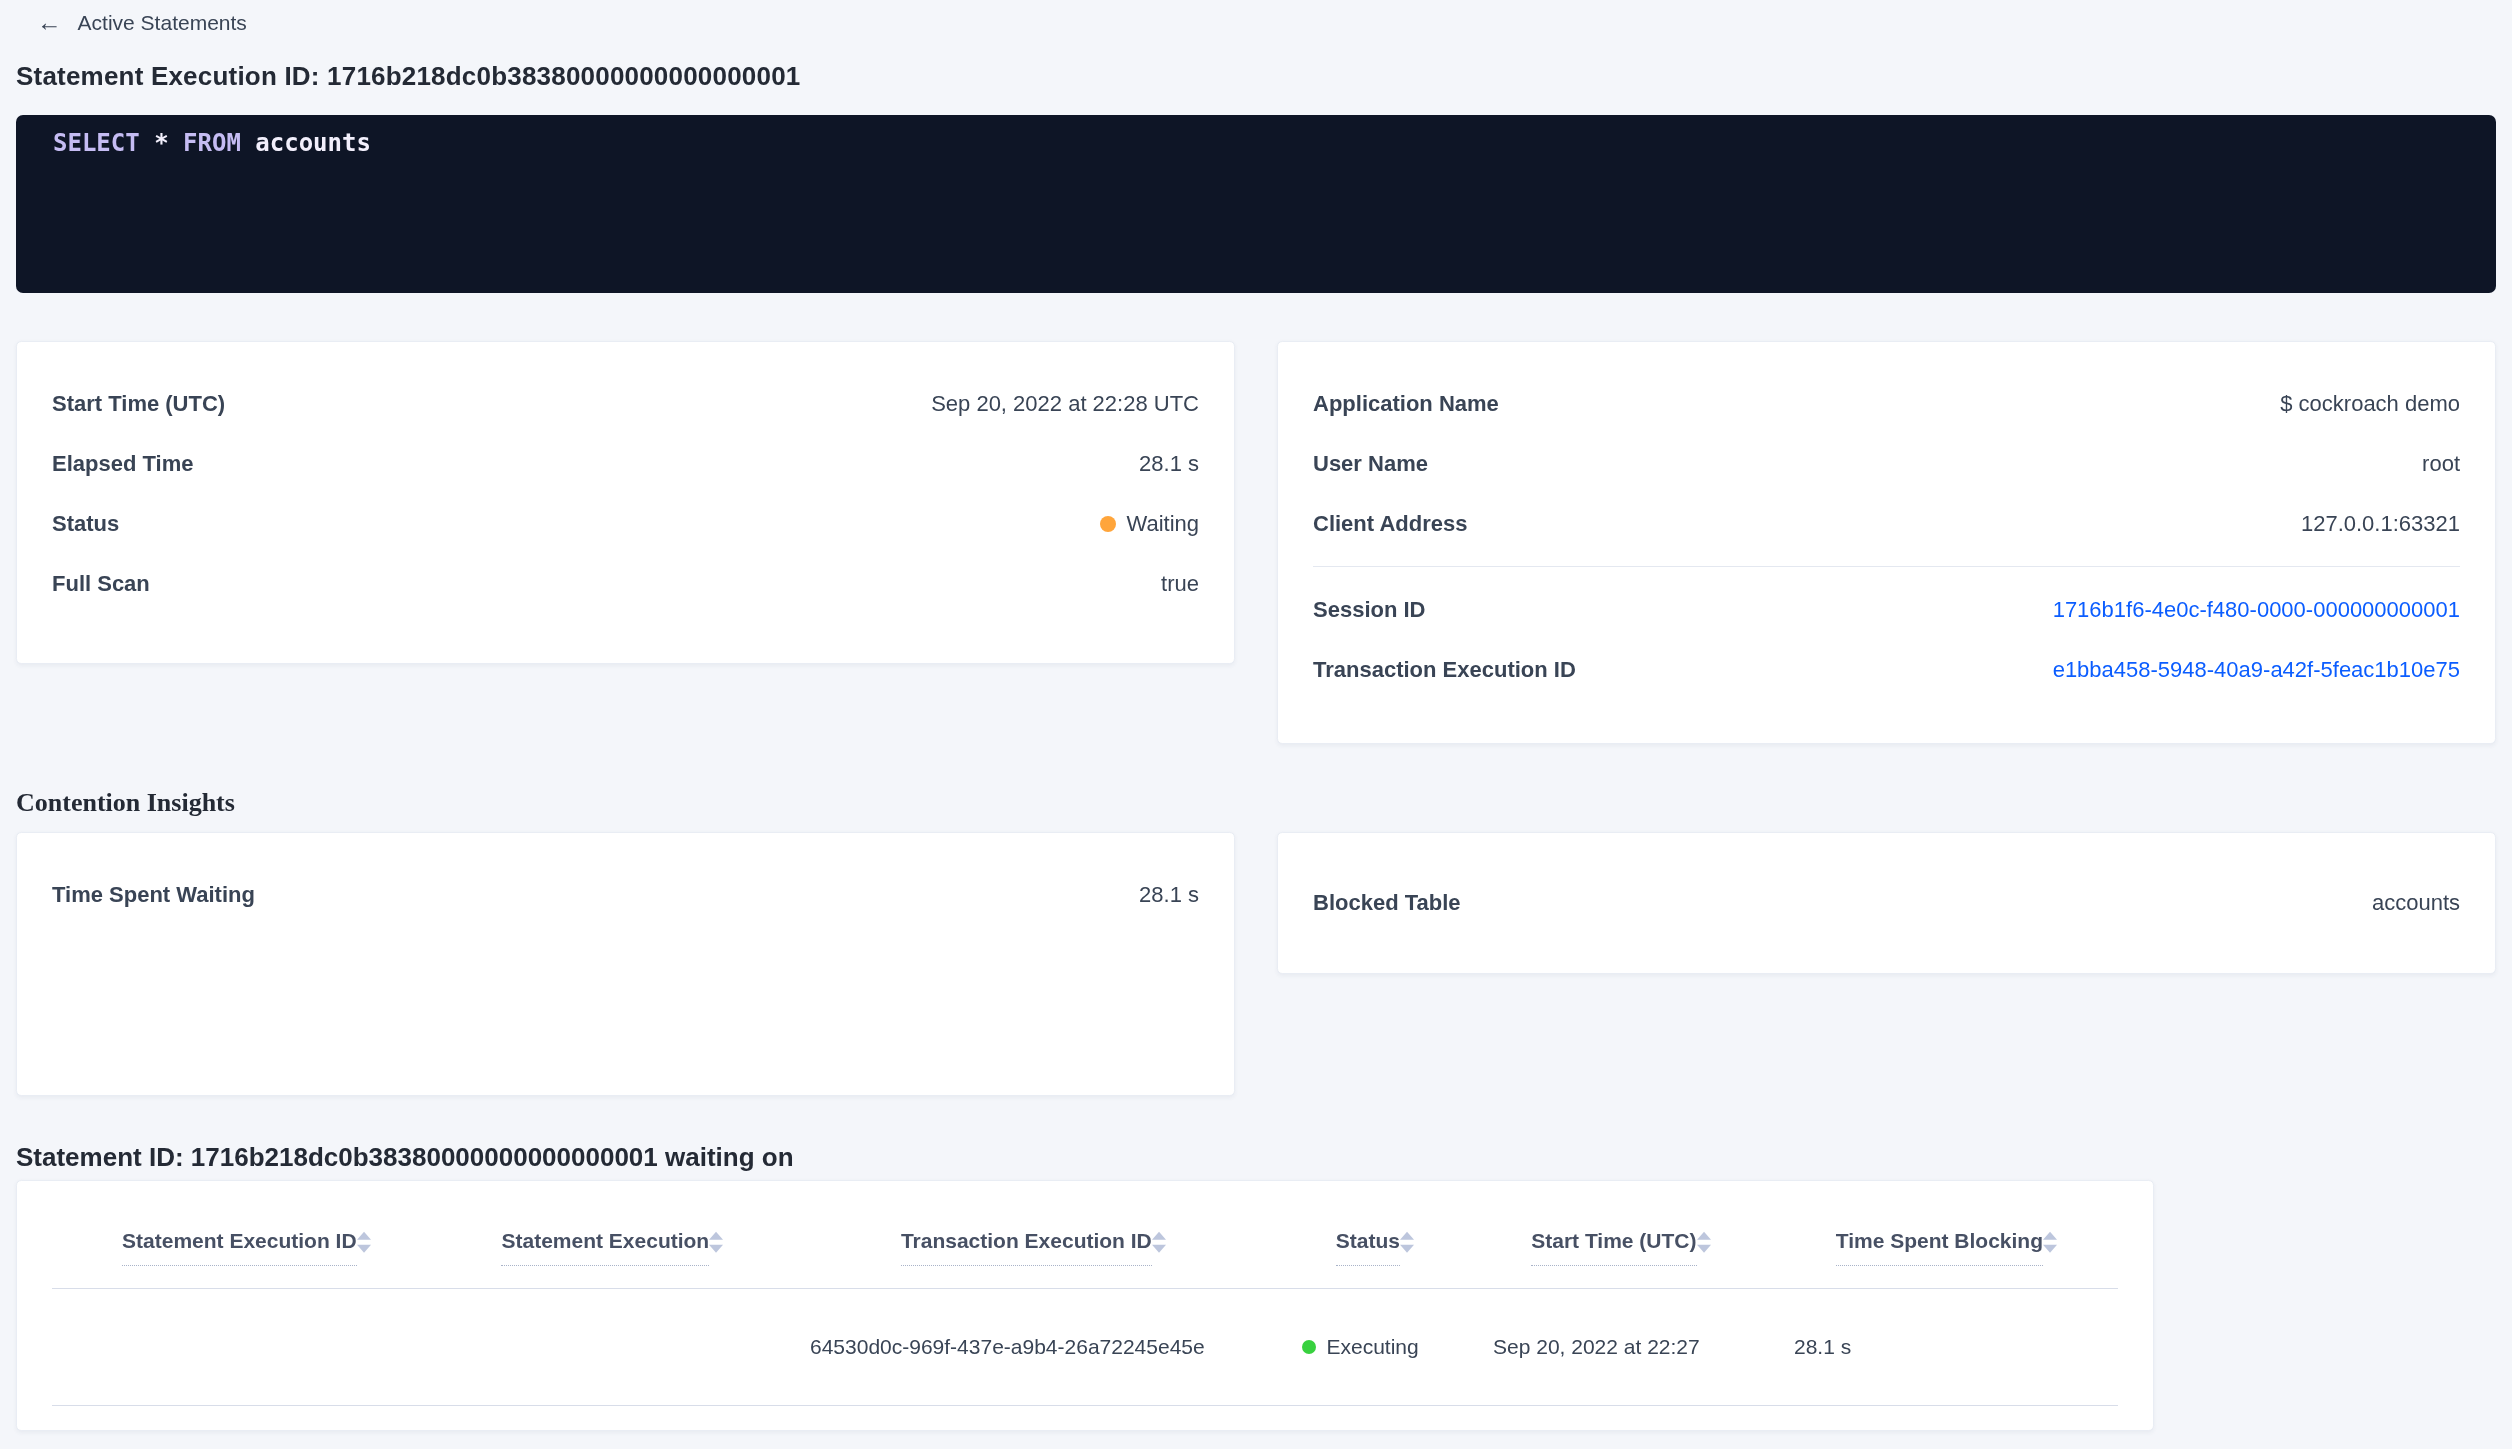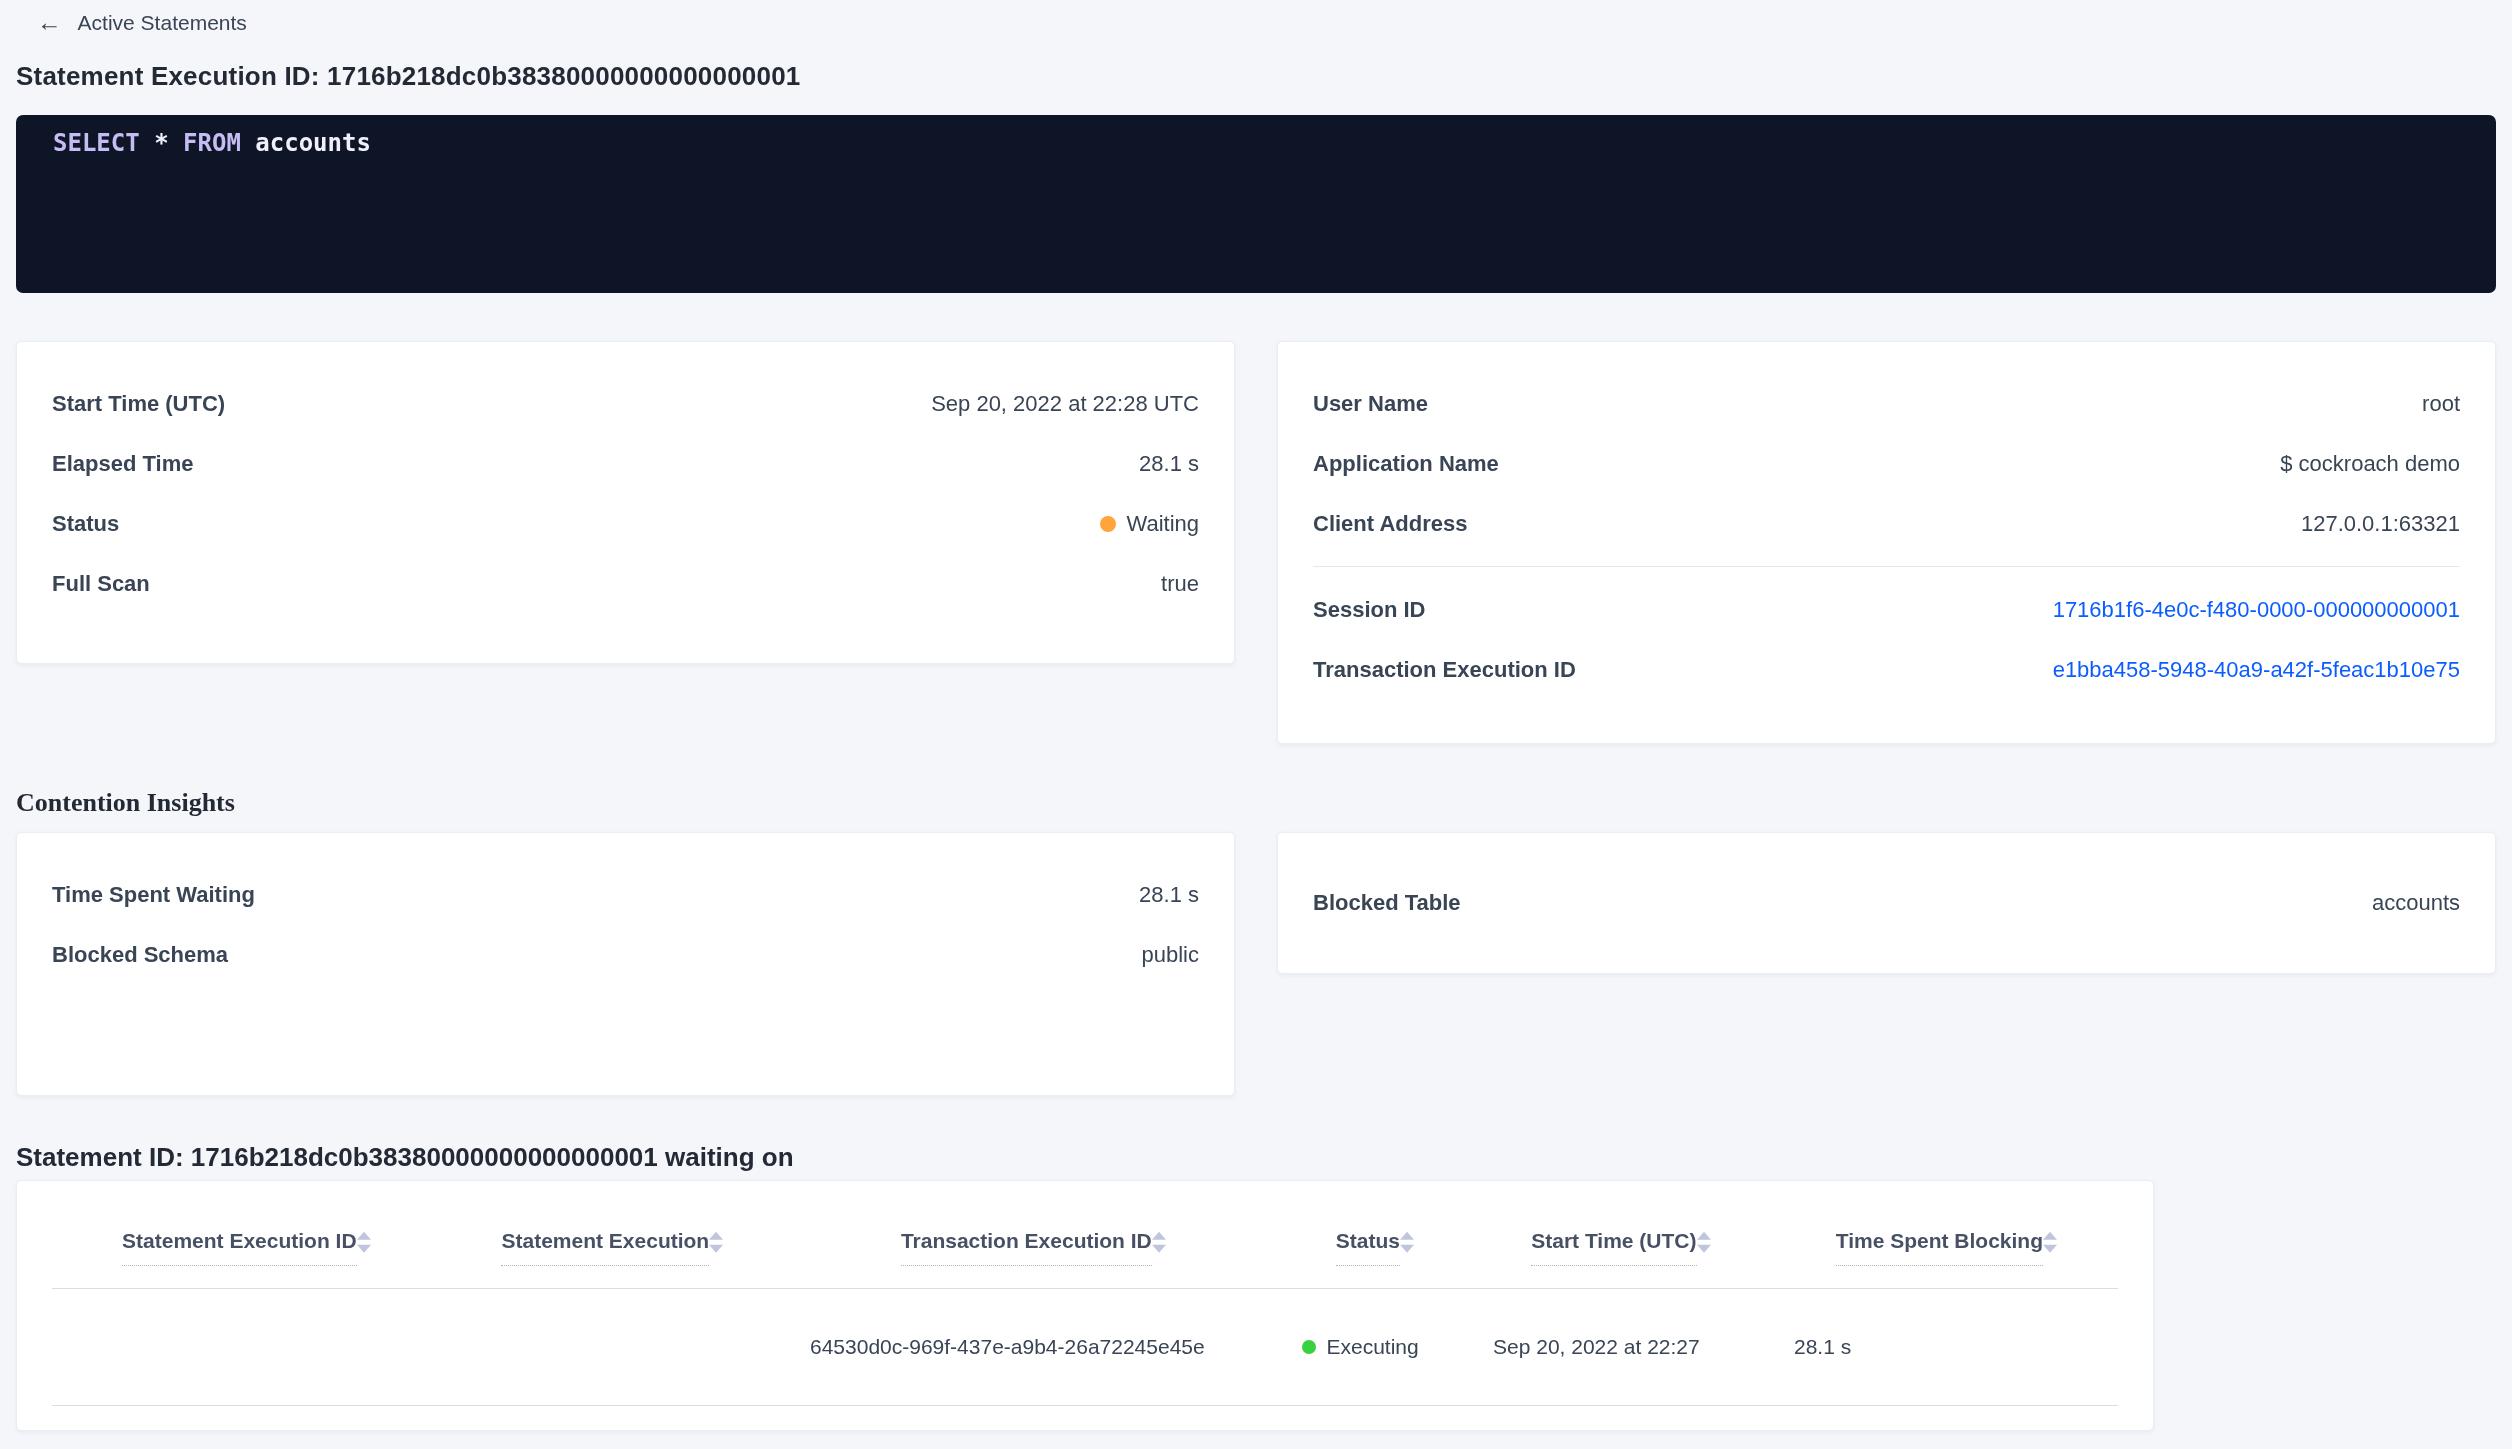--- a/index.html
+++ b/index.html
@@ -164,12 +164,12 @@
 
     <div class="card card-right session-card">
       <div class="kv">
+        <span class="k">Application Name</span>
+        <span class="v">$ cockroach demo</span>
+      </div>
+      <div class="kv">
         <span class="k">User Name</span>
         <span class="v">root</span>
-      </div>
-      <div class="kv">
-        <span class="k">Application Name</span>
-        <span class="v">$ cockroach demo</span>
       </div>
       <div class="kv">
         <span class="k">Client Address</span>

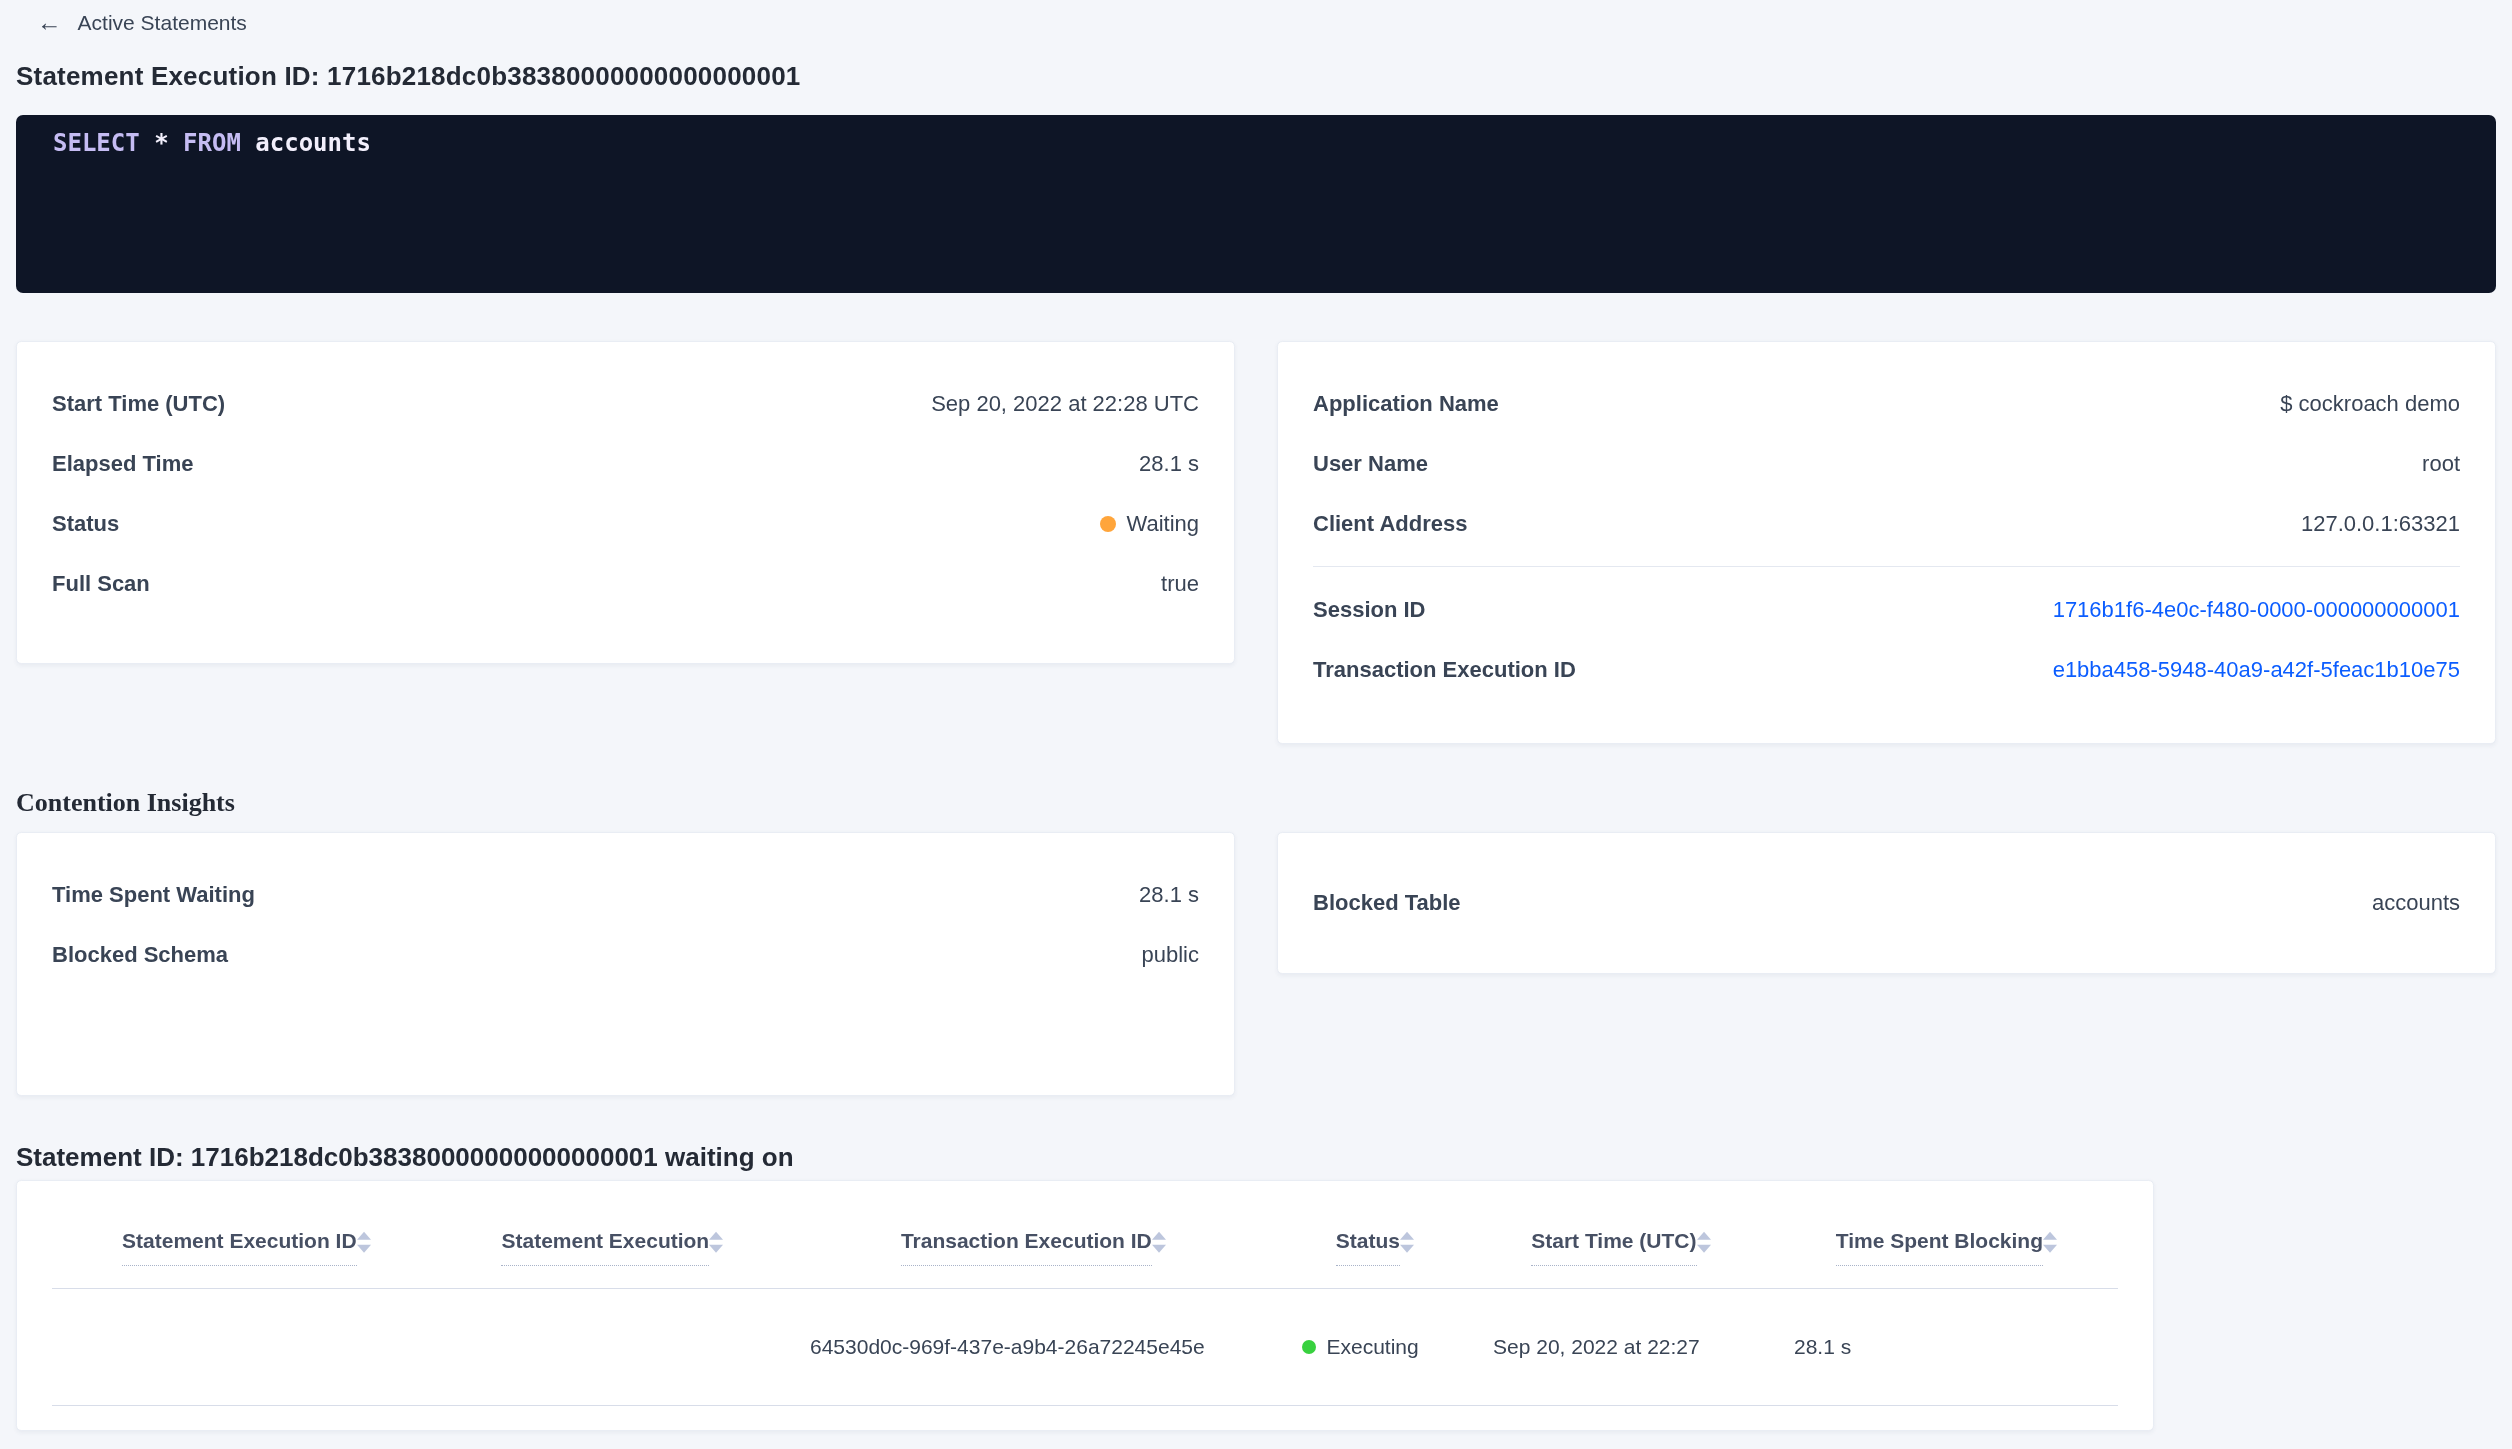--- a/index.html
+++ b/index.html
@@ -194,10 +194,6 @@
       <div class="kv">
         <span class="k">Time Spent Waiting</span>
         <span class="v">28.1 s</span>
-      </div>
-      <div class="kv">
-        <span class="k">Blocked Schema</span>
-        <span class="v">public</span>
       </div>
     </div>
 

